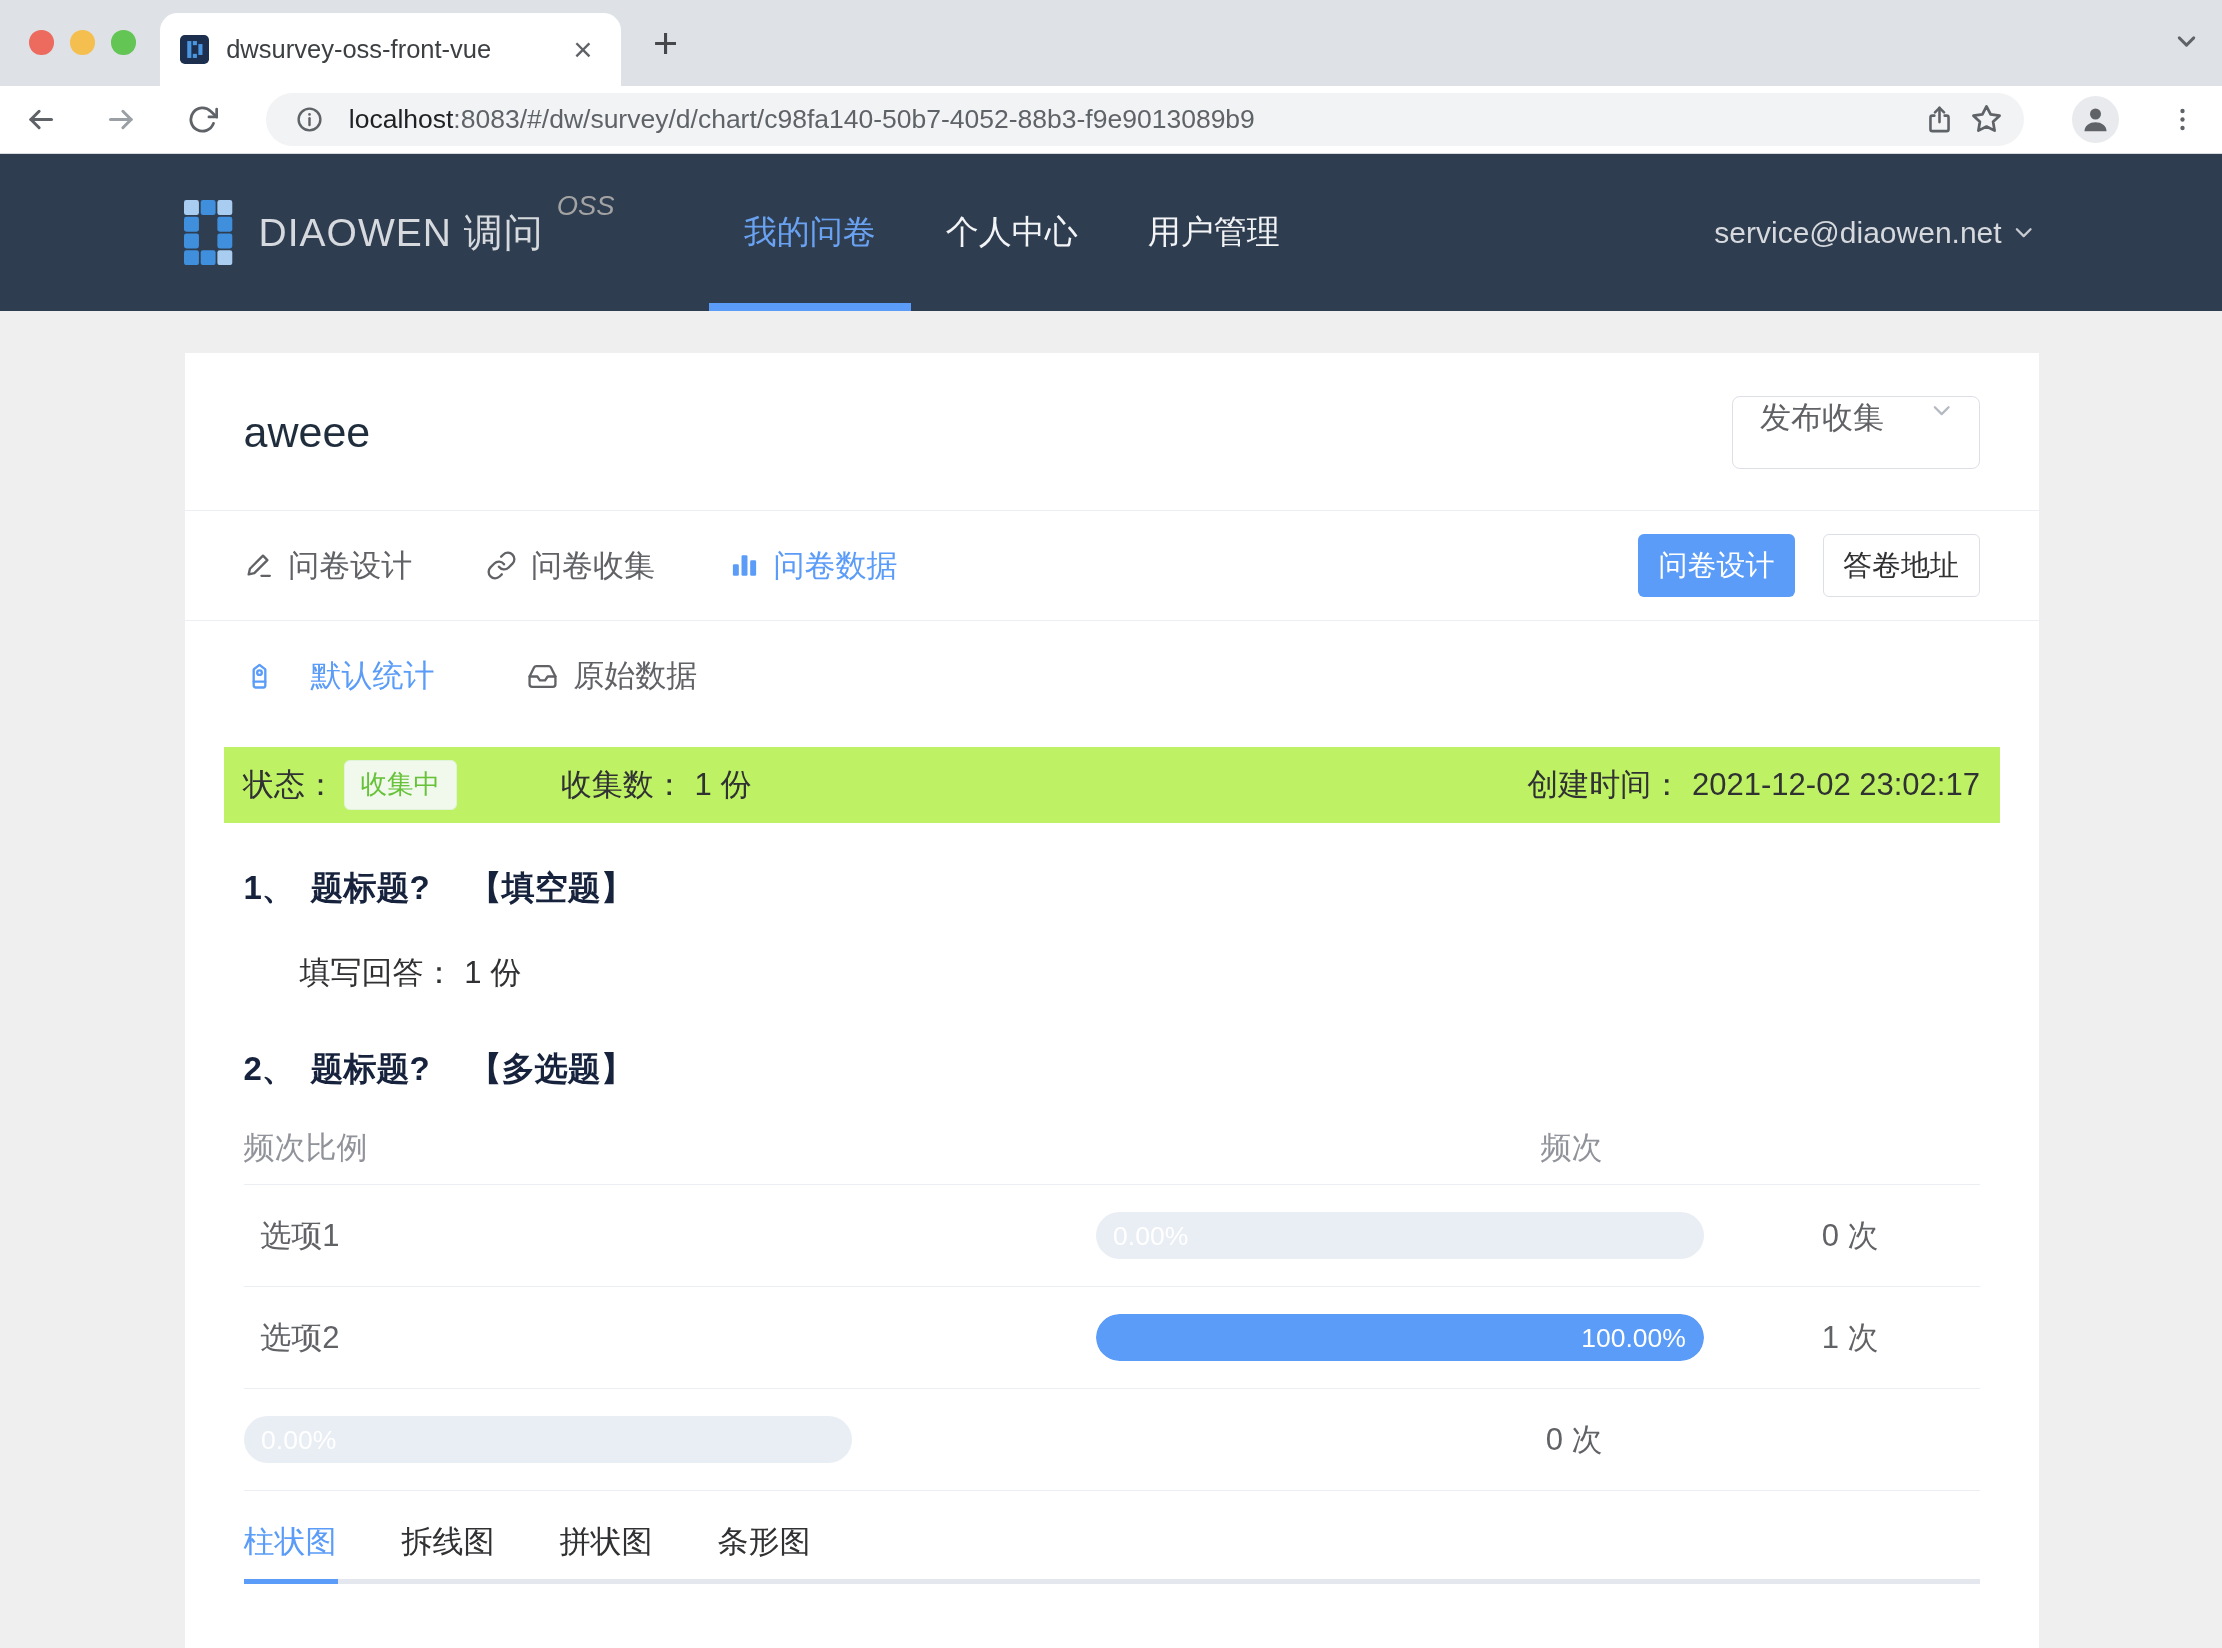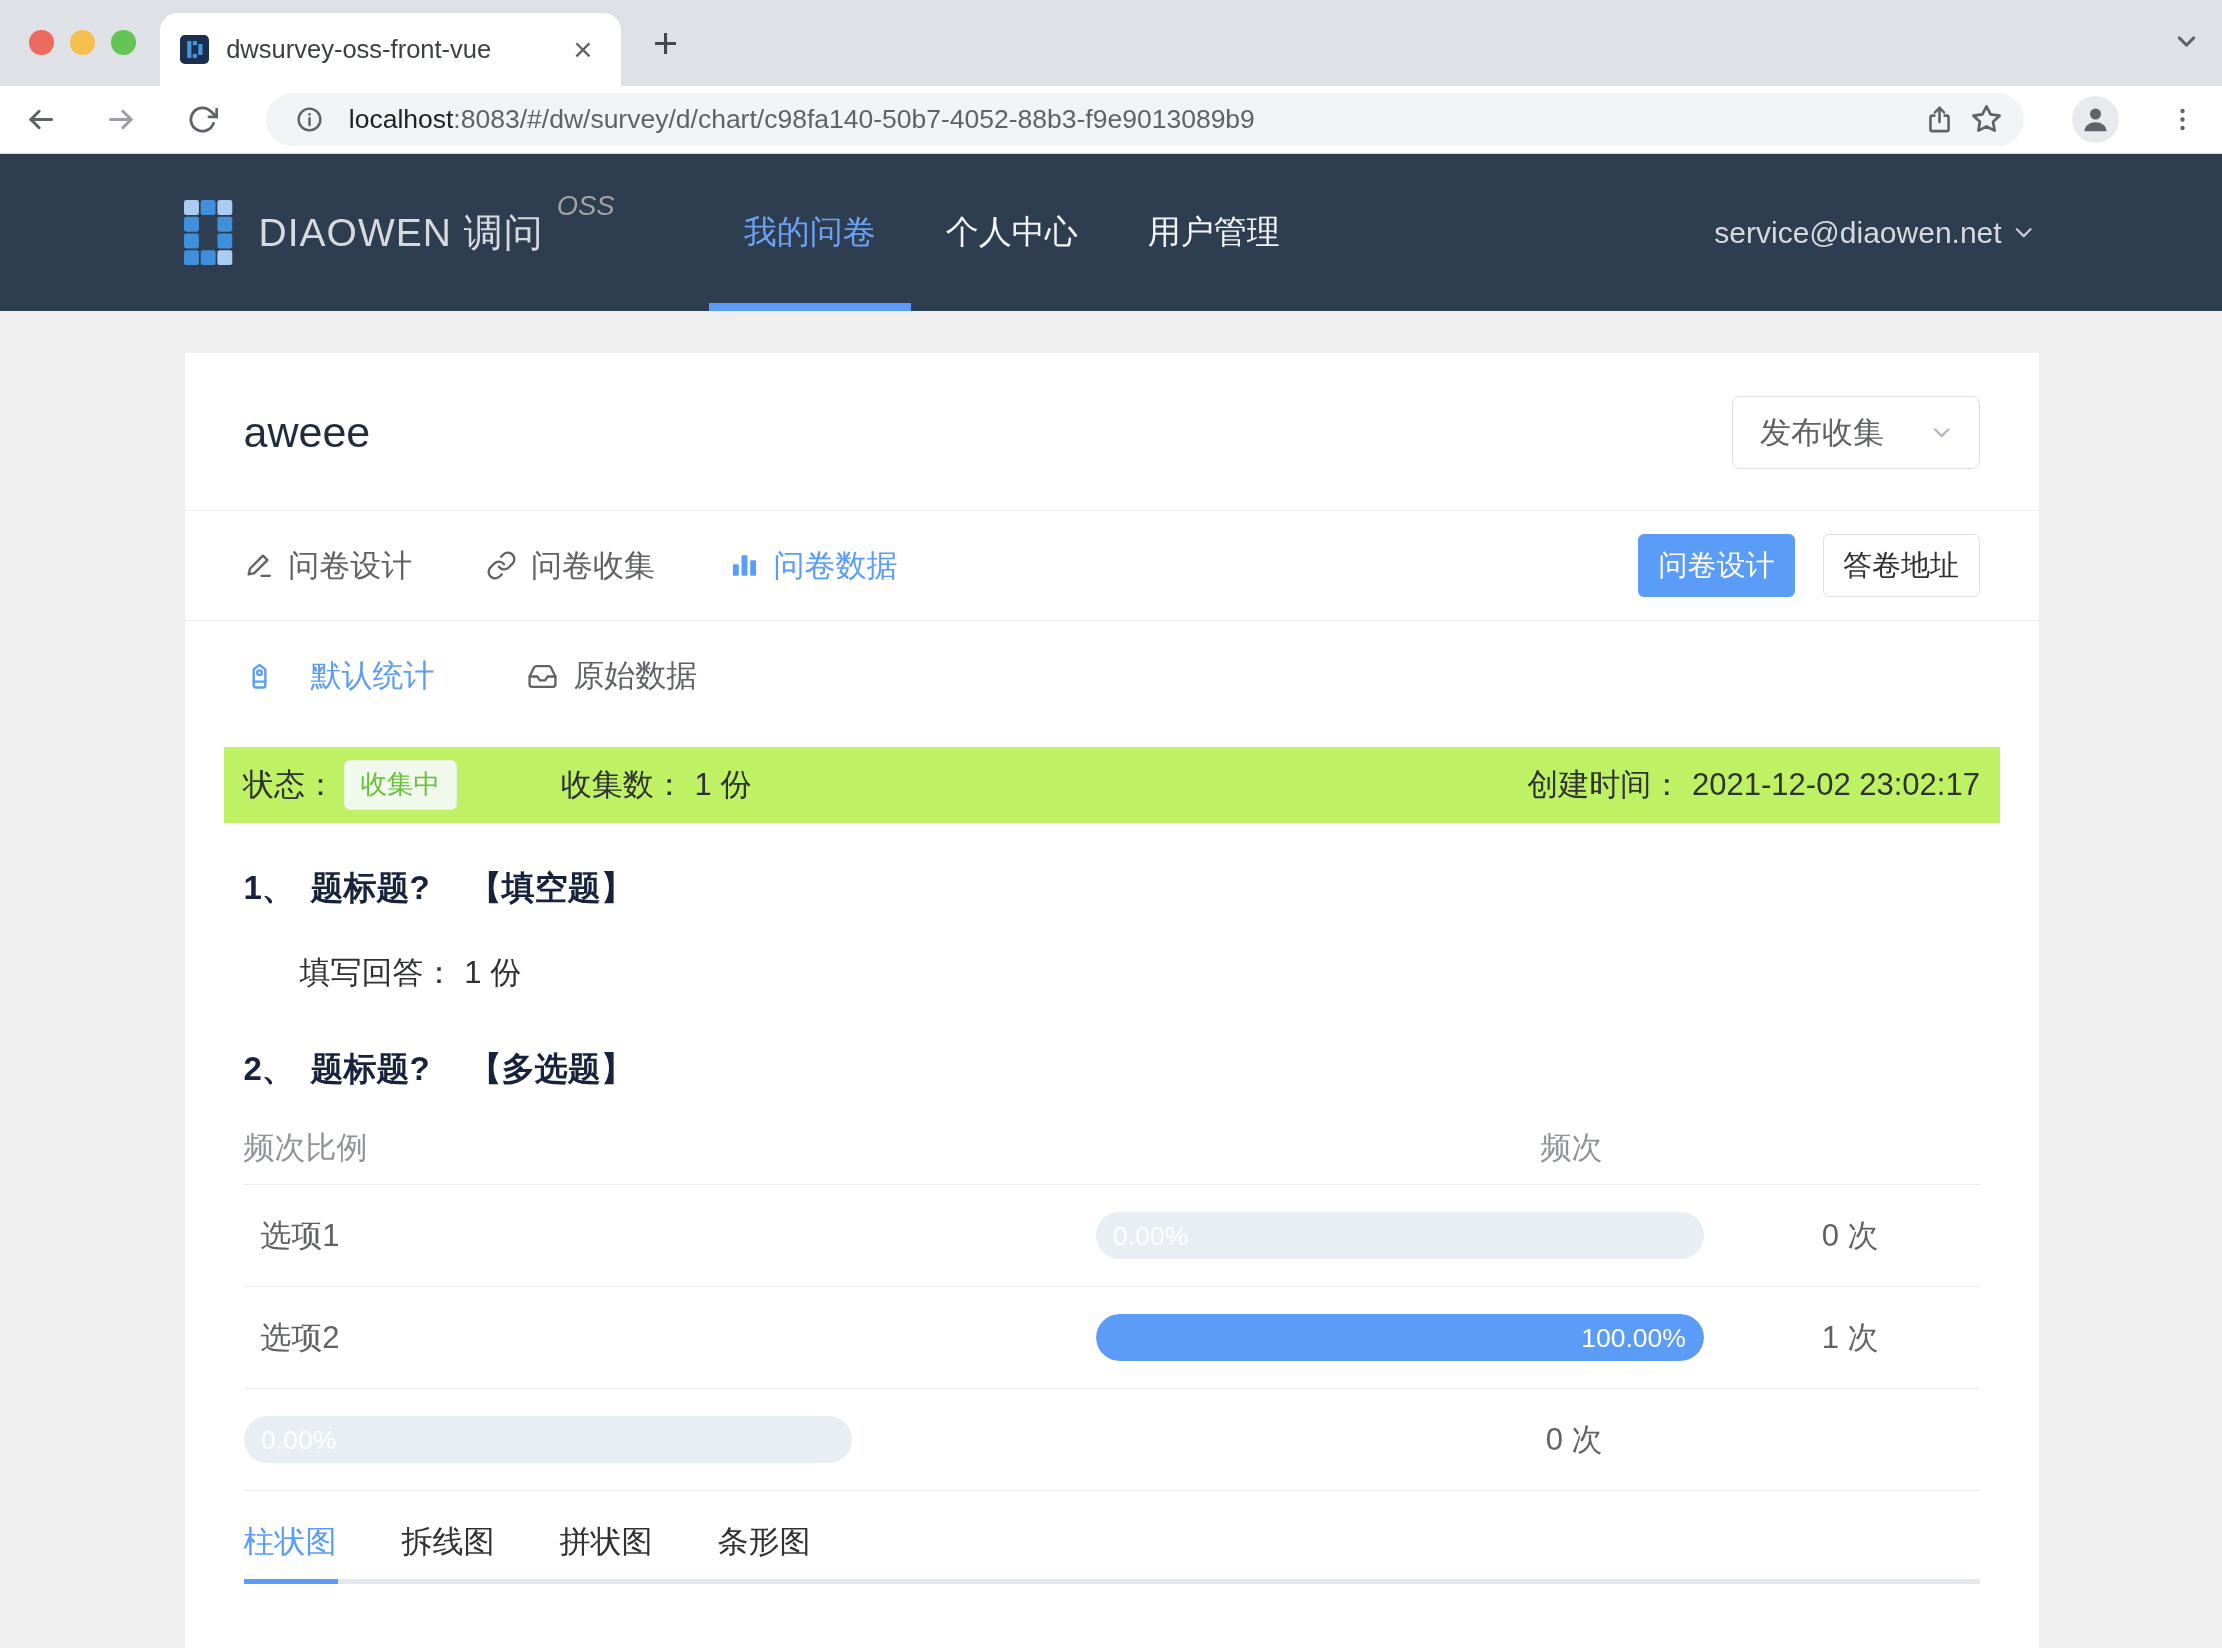--- a/index.html
+++ b/index.html
@@ -57,7 +57,7 @@
     padding:43px 59px 41px; border-bottom:1px solid #ebeef2; }
   .survey-title { font-size:43px; color:#1f2d3d; }
   .pub-select { width:248px; height:73px; border:1px solid #dcdfe6; border-radius:7.8px;
-    display:flex; align-items:center; justify-content:space-between; padding:0 23.5px 0 27.4px;
+    display:flex; align-items:flex-start; justify-content:space-between; padding:0 23.5px 0 27.4px;
     font-size:31px; color:#606266; background:#fff; }
   .pub-select .chev { color:#b4b9c2; display:flex; }
 

